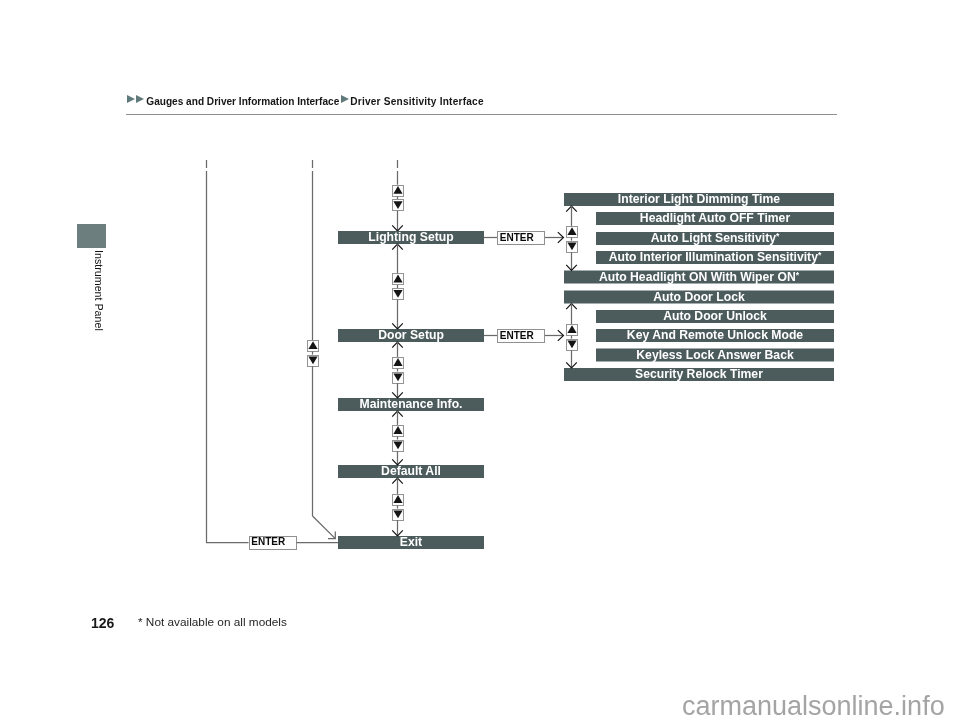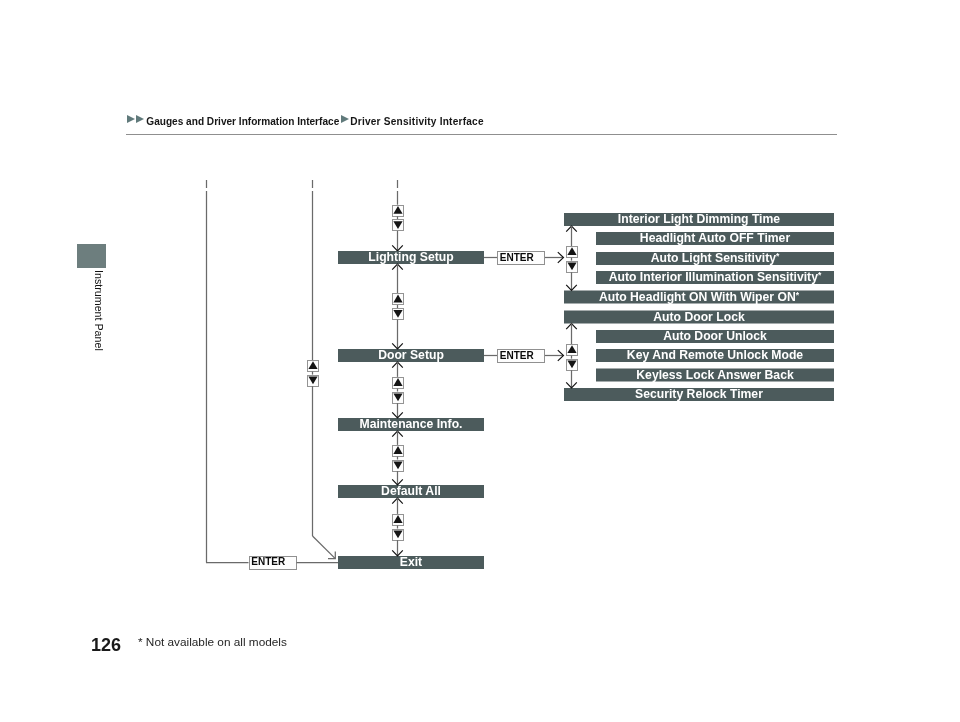--- a/index.html
+++ b/index.html
@@ -4,7 +4,7 @@
 <style>
   html,body{margin:0;padding:0;}
   body{width:960px;height:722px;background:#ffffff;font-family:"Liberation Sans",sans-serif;overflow:hidden;}
-  #page{position:relative;width:960px;height:634px;margin-top:20px;}
+  #page{position:relative;width:960px;height:634px;}
 
   .breadcrumb{position:absolute;left:127px;top:96px;font-size:10.1px;color:#161616;
               font-weight:700;white-space:nowrap;display:flex;align-items:flex-end;}

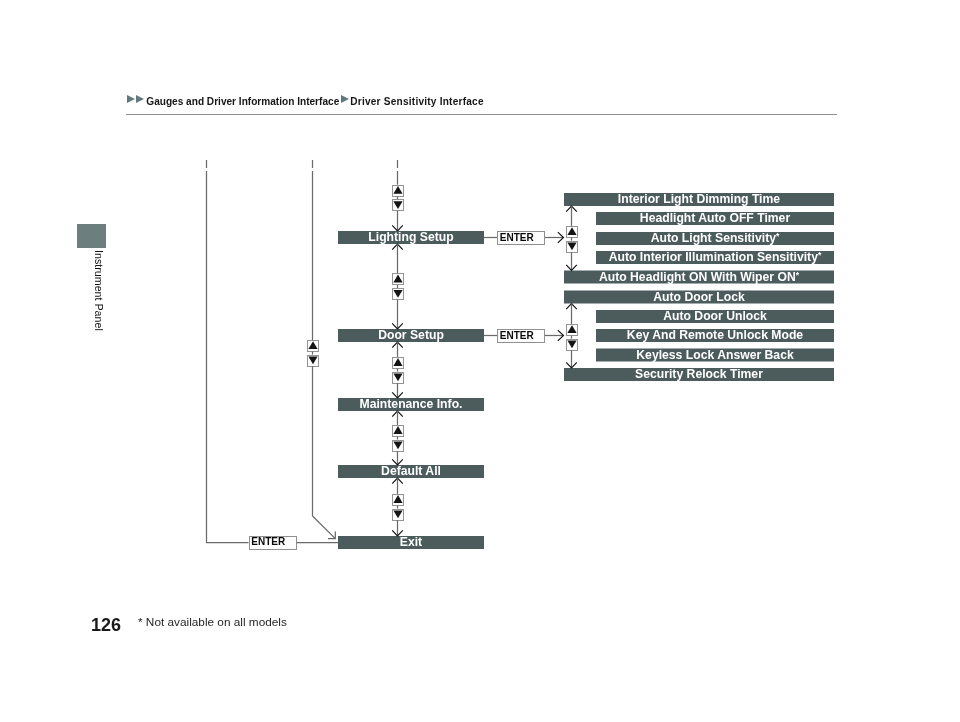--- a/index.html
+++ b/index.html
@@ -17,7 +17,7 @@
   .tab-label{position:absolute;left:104.5px;top:250px;font-size:10.7px;color:#131313;
              transform-origin:0 0;transform:rotate(90deg);white-space:nowrap;}
 
-  .page-number{position:absolute;left:91px;top:615px;font-size:18px;font-weight:700;color:#1a1a1a;}
+  .page-number{position:absolute;left:91px;top:615px;font-size:14px;font-weight:700;color:#1a1a1a;}
   .footnote{position:absolute;left:138px;top:615px;font-size:11.8px;color:#262626;}
   .watermark{position:absolute;left:682px;top:691px;font-size:27px;color:#a4a4a4;}
 

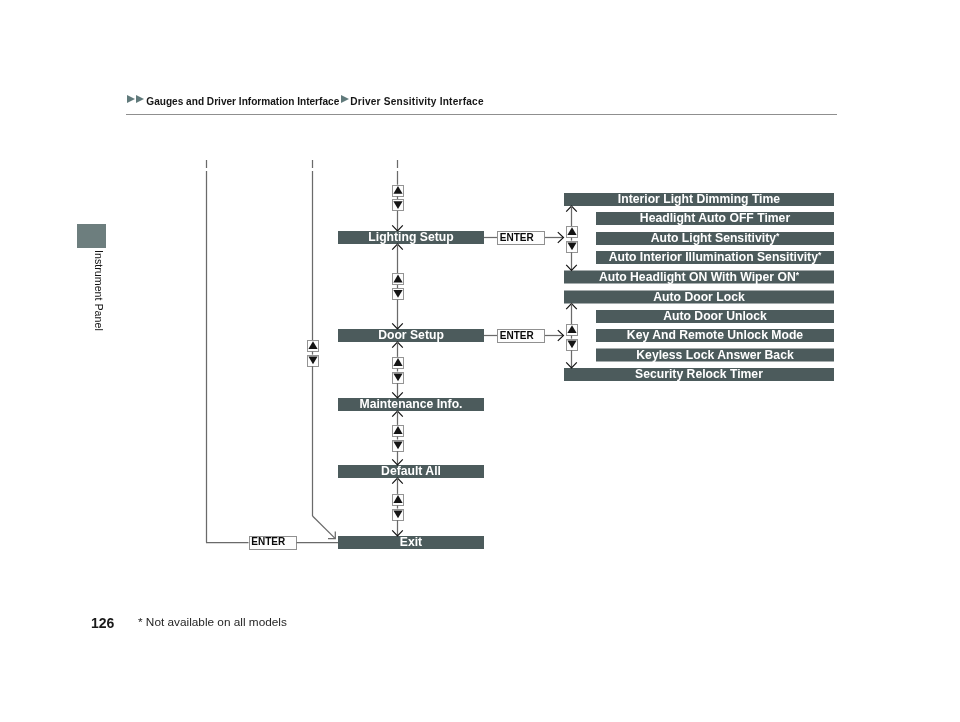--- a/index.html
+++ b/index.html
@@ -52,6 +52,7 @@
 
   <div class="page-number">126</div>
   <div class="footnote">* Not available on all models</div>
+  <div class="watermark">carmanualsonline.info</div>
 
   <svg class="diagram" width="960" height="722">
     <g id="diagram-root">

